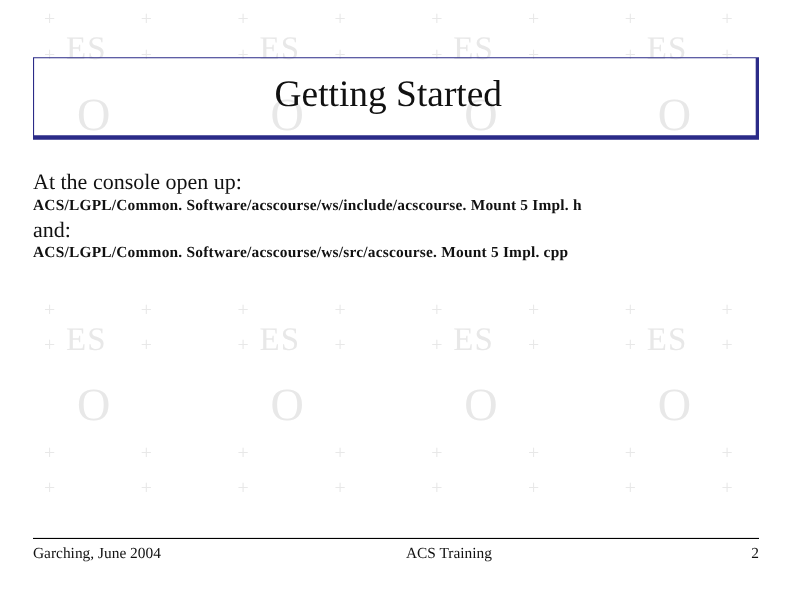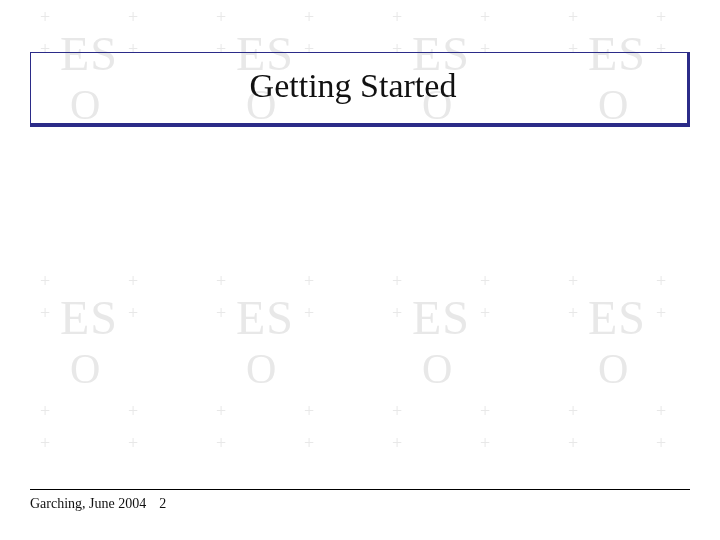--- a/index.html
+++ b/index.html
@@ -23,7 +23,7 @@
     user-select: none;
   }
   .wm-plus { font-size: 18px; font-weight: normal; }
-  .wm-es   { font-size: 48px; font-weight: normal; letter-spacing: 1px; }
+  .wm-es   { font-size: 30px; font-weight: normal; letter-spacing: 1px; }
   .wm-o    { font-size: 42px; font-weight: normal; }
 
   .slide {

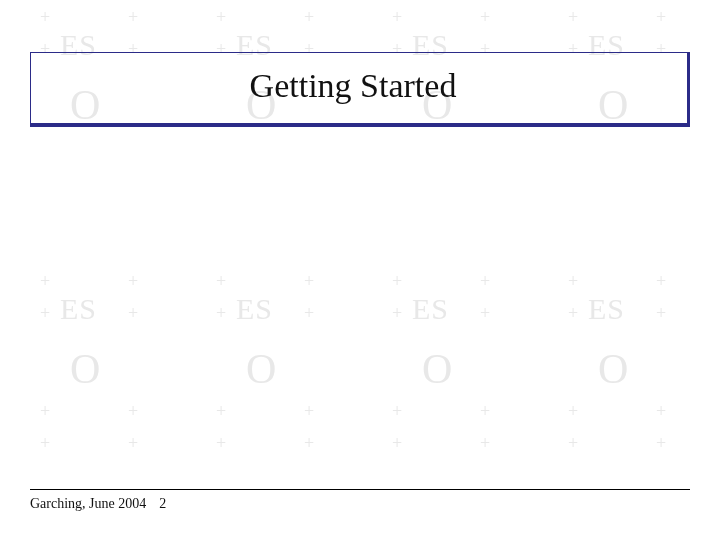--- a/index.html
+++ b/index.html
@@ -161,6 +161,12 @@
     <span class="title-text">Getting Started</span>
   </div>
 
+  <div class="body">
+    <div class="body-line">At the console open up:</div>
+    <div class="body-path">ACS/LGPL/Common. Software/acscourse/ws/include/acscourse. Mount 5 Impl. h</div>
+    <div class="body-line">and:</div>
+    <div class="body-path">ACS/LGPL/Common. Software/acscourse/ws/src/acscourse. Mount 5 Impl. cpp</div>
+  </div>
 
   <div class="footer">
     <span class="footer-left">Garching, June 2004</span>

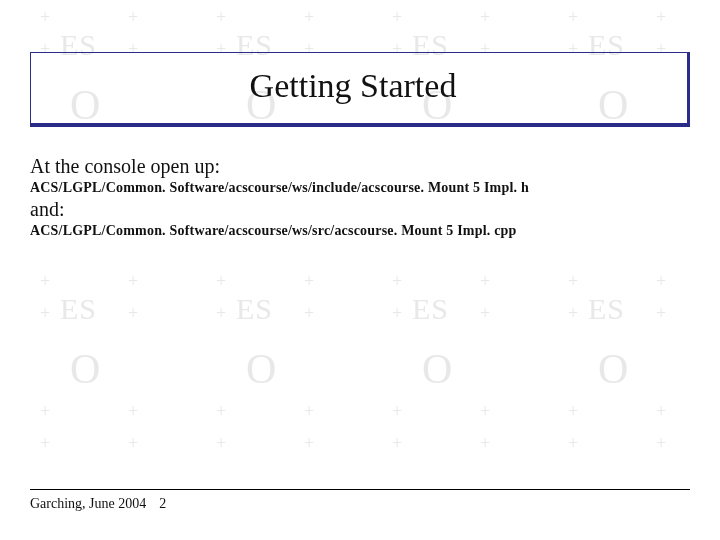--- a/index.html
+++ b/index.html
@@ -170,6 +170,7 @@
 
   <div class="footer">
     <span class="footer-left">Garching, June 2004</span>
+    <span class="footer-center">ACS Training</span>
     <span class="footer-right">2</span>
   </div>
 

